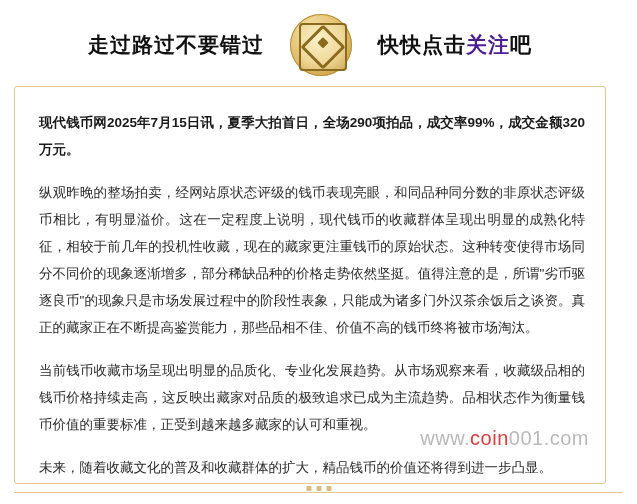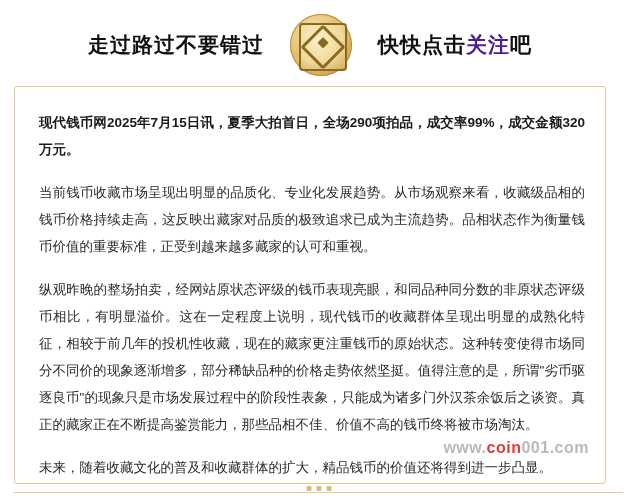--- a/index.html
+++ b/index.html
@@ -189,8 +189,8 @@
 
   <div class="card">
     <p class="first">现代钱币网2025年7月15日讯，夏季大拍首日，全场290项拍品，成交率99%，成交金额320万元。</p>
+    <p>纵观昨晚的整场拍卖，经网站原状态评级的钱币表现亮眼，和同品种同分数的非原状态评级币相比，有明显溢价。这在一定程度上说明，现代钱币的收藏群体呈现出明显的成熟化特征，相较于前几年的投机性收藏，现在的藏家更注重钱币的原始状态。这种转变使得市场同分不同价的现象逐渐增多，部分稀缺品种的价格走势依然坚挺。值得注意的是，所谓"劣币驱逐良币"的现象只是市场发展过程中的阶段性表象，只能成为诸多门外汉茶余饭后之谈资。真正的藏家正在不断提高鉴赏能力，那些品相不佳、价值不高的钱币终将被市场淘汰。</p>
     <p>当前钱币收藏市场呈现出明显的品质化、专业化发展趋势。从市场观察来看，收藏级品相的钱币价格持续走高，这反映出藏家对品质的极致追求已成为主流趋势。品相状态作为衡量钱币价值的重要标准，正受到越来越多藏家的认可和重视。</p>
-    <p>纵观昨晚的整场拍卖，经网站原状态评级的钱币表现亮眼，和同品种同分数的非原状态评级币相比，有明显溢价。这在一定程度上说明，现代钱币的收藏群体呈现出明显的成熟化特征，相较于前几年的投机性收藏，现在的藏家更注重钱币的原始状态。这种转变使得市场同分不同价的现象逐渐增多，部分稀缺品种的价格走势依然坚挺。值得注意的是，所谓"劣币驱逐良币"的现象只是市场发展过程中的阶段性表象，只能成为诸多门外汉茶余饭后之谈资。真正的藏家正在不断提高鉴赏能力，那些品相不佳、价值不高的钱币终将被市场淘汰。</p>
     <p class="last">未来，随着收藏文化的普及和收藏群体的扩大，精品钱币的价值还将得到进一步凸显。</p>
 
     <div class="watermark">

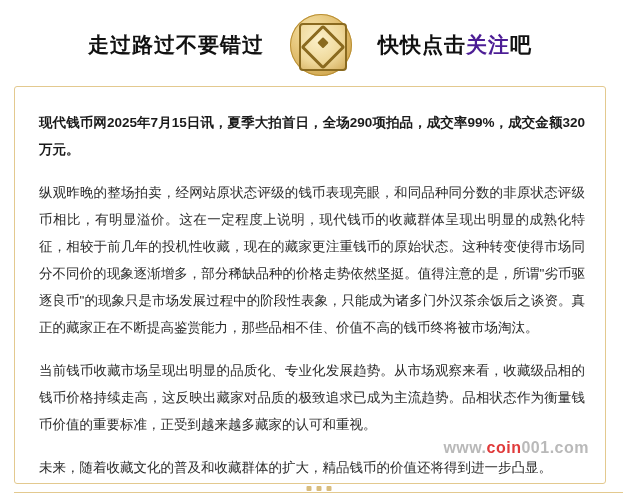--- a/index.html
+++ b/index.html
@@ -120,9 +120,9 @@
   .watermark {
     position: absolute;
     right: 16px;
-    bottom: 26px;
-    font-size: 16px;
-    font-weight: bold;
+    bottom: 33px;
+    font-size: 20px;
+    font-weight: normal;
     letter-spacing: 0.5px;
     pointer-events: none;
     white-space: nowrap;

